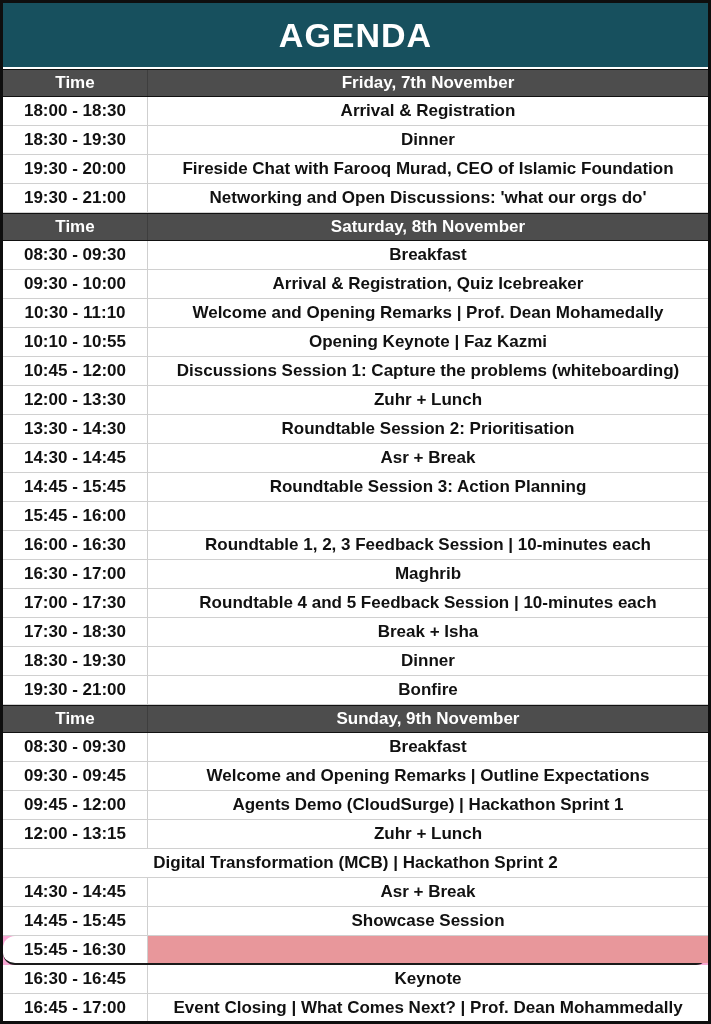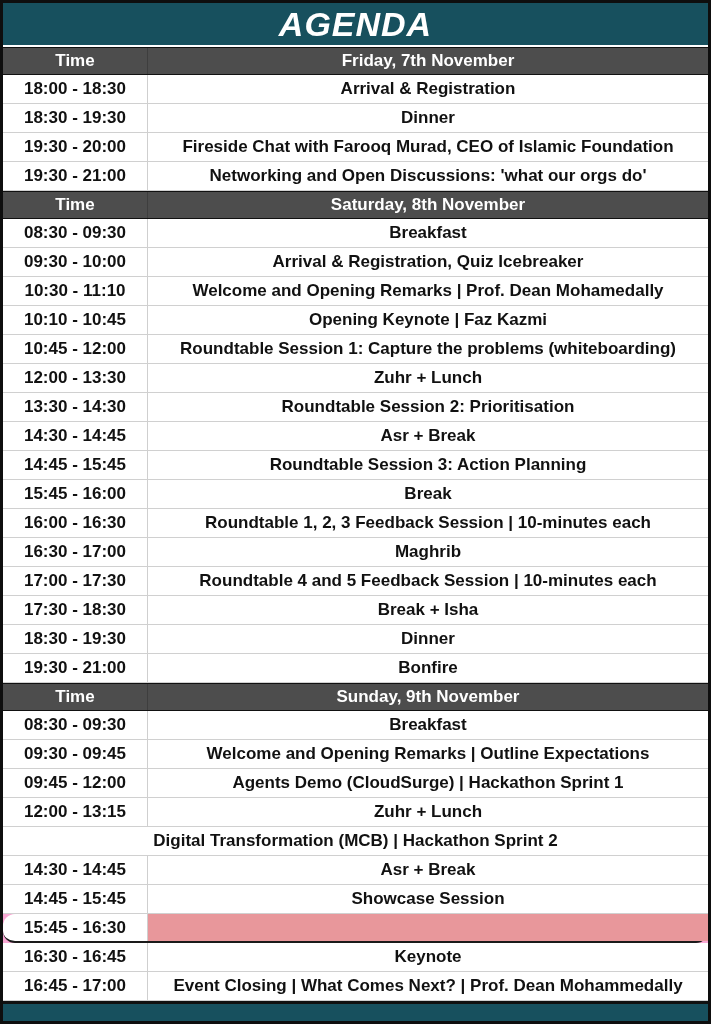--- a/index.html
+++ b/index.html
@@ -18,7 +18,7 @@
     overflow: hidden;
   }
   .title-band {
-    height: 42px;
+    height: 64px;
     display: flex;
     align-items: center;
     justify-content: center;
@@ -26,7 +26,6 @@
     font-size: 34px;
     font-weight: bold;
     letter-spacing: 1px;
-    font-style: italic;
   }
   .agenda-table {
     background: #f9a8d4;

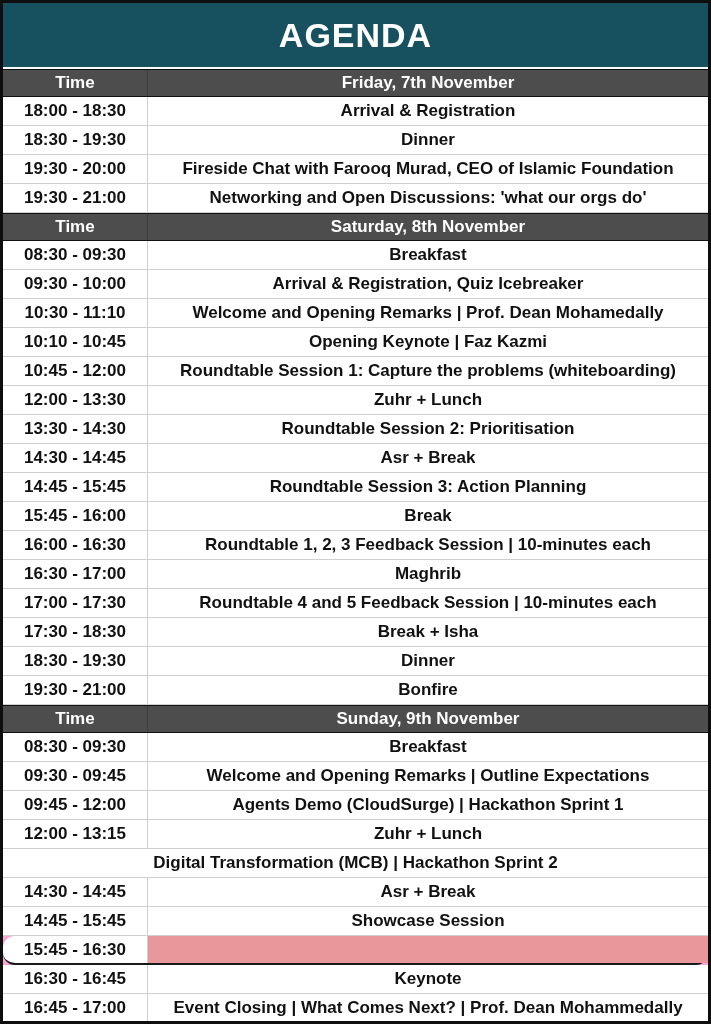--- a/index.html
+++ b/index.html
@@ -124,7 +124,7 @@
         <div class="cell event-cell">Welcome and Opening Remarks | Prof. Dean Mohamedally</div>
       </div>
       <div class="row">
-        <div class="cell time-cell">10:10 - 10:45</div>
+        <div class="cell time-cell">10:10 - 10:55</div>
         <div class="cell event-cell">Opening Keynote | Faz Kazmi</div>
       </div>
       <div class="row">

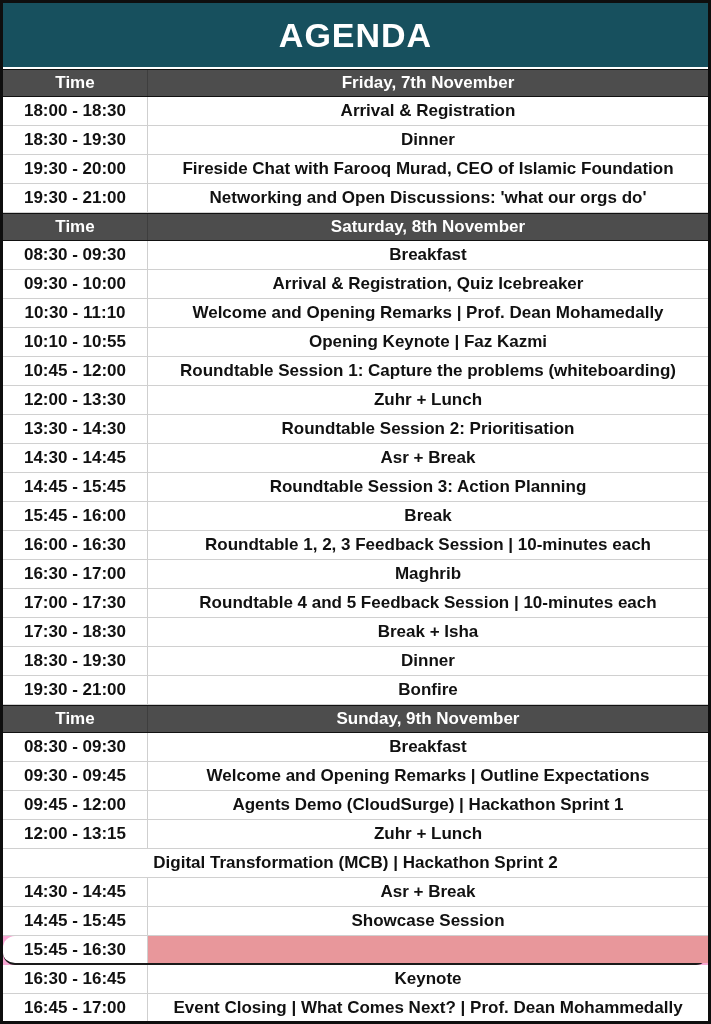--- a/index.html
+++ b/index.html
@@ -129,7 +129,7 @@
       </div>
       <div class="row">
         <div class="cell time-cell">10:45 - 12:00</div>
-        <div class="cell event-cell">Roundtable Session 1: Capture the problems (whiteboarding)</div>
+        <div class="cell event-cell">Discussions Session 1: Capture the problems (whiteboarding)</div>
       </div>
       <div class="row">
         <div class="cell time-cell">12:00 - 13:30</div>

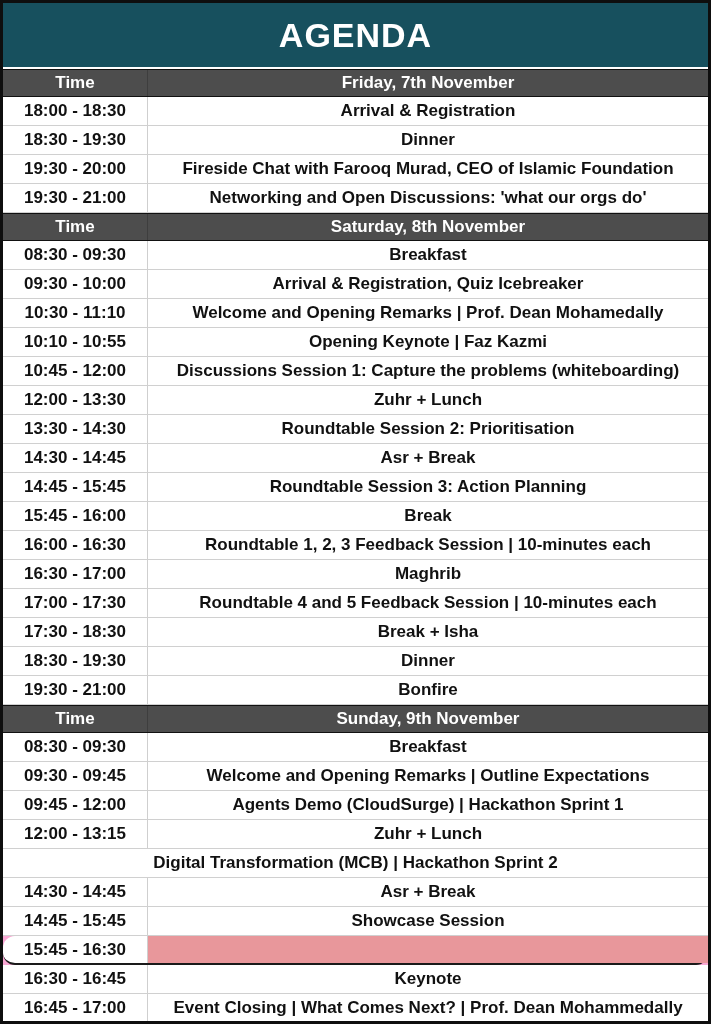--- a/index.html
+++ b/index.html
@@ -149,7 +149,6 @@
       </div>
       <div class="row">
         <div class="cell time-cell">15:45 - 16:00</div>
-        <div class="cell event-cell">Break</div>
       </div>
       <div class="row">
         <div class="cell time-cell">16:00 - 16:30</div>

